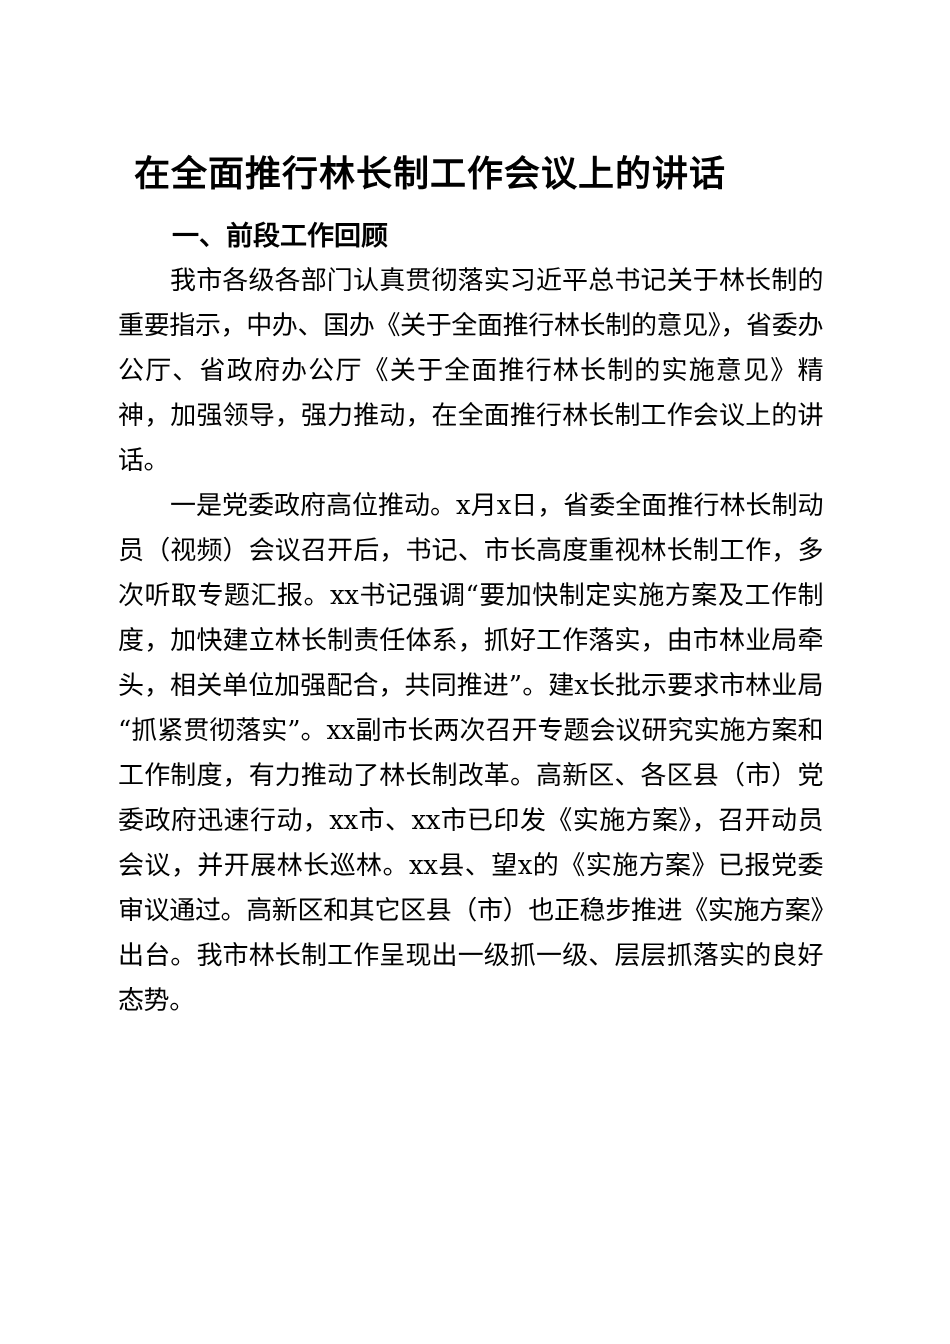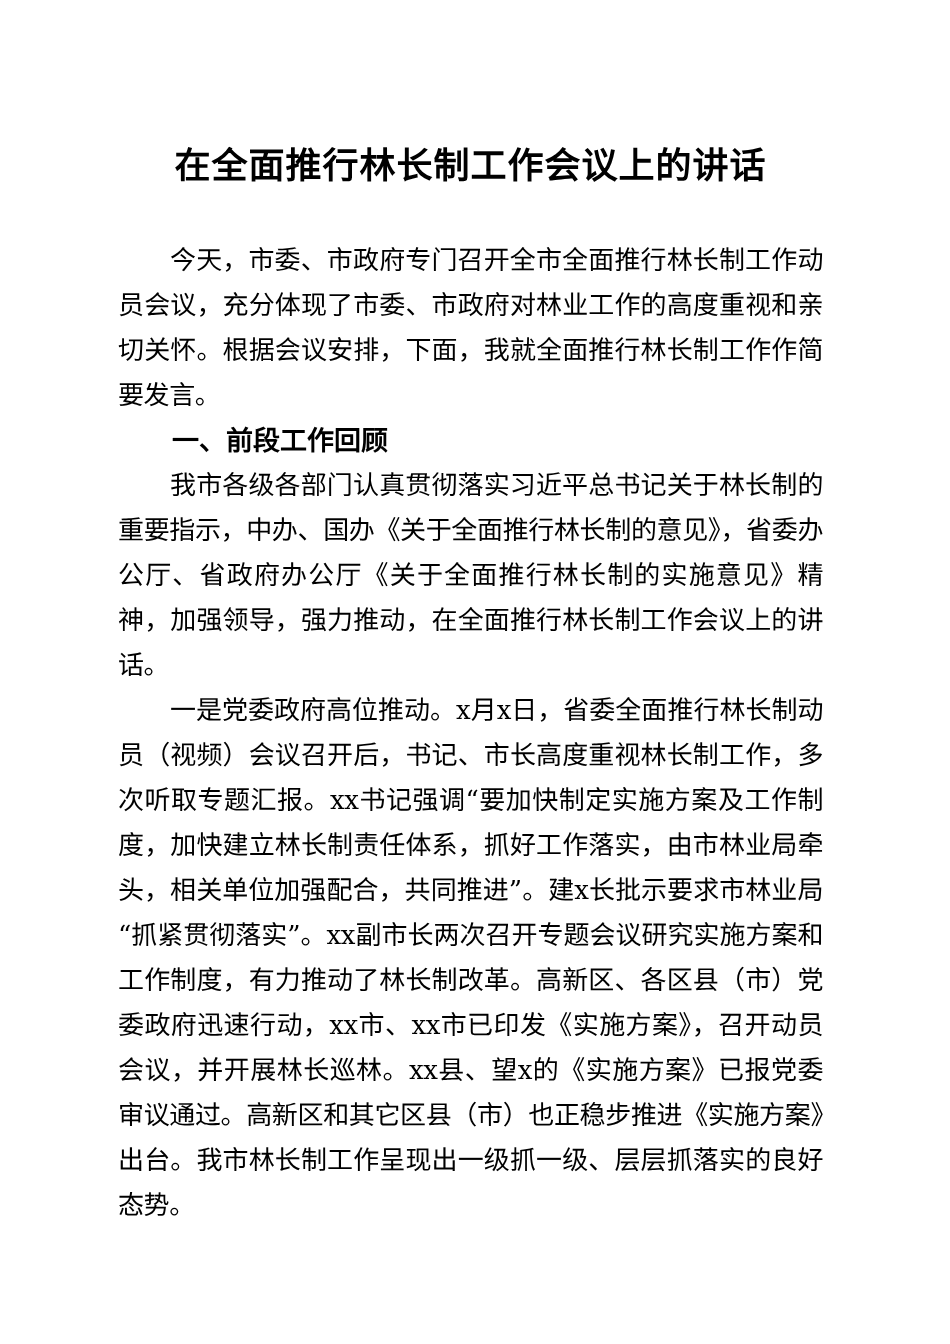--- a/index.html
+++ b/index.html
@@ -25,12 +25,12 @@
     width: 705px;
   }
   .doc-title {
-    margin: 8px;
+    margin: 16px;
     padding-top: 134px;
     font-size: 36px;
     line-height: 47px;
     font-weight: 700;
-    text-align: center;
+    text-align: left;
     letter-spacing: 1px;
     font-family: "DejaVu Serif", "Liberation Serif", serif;
   }

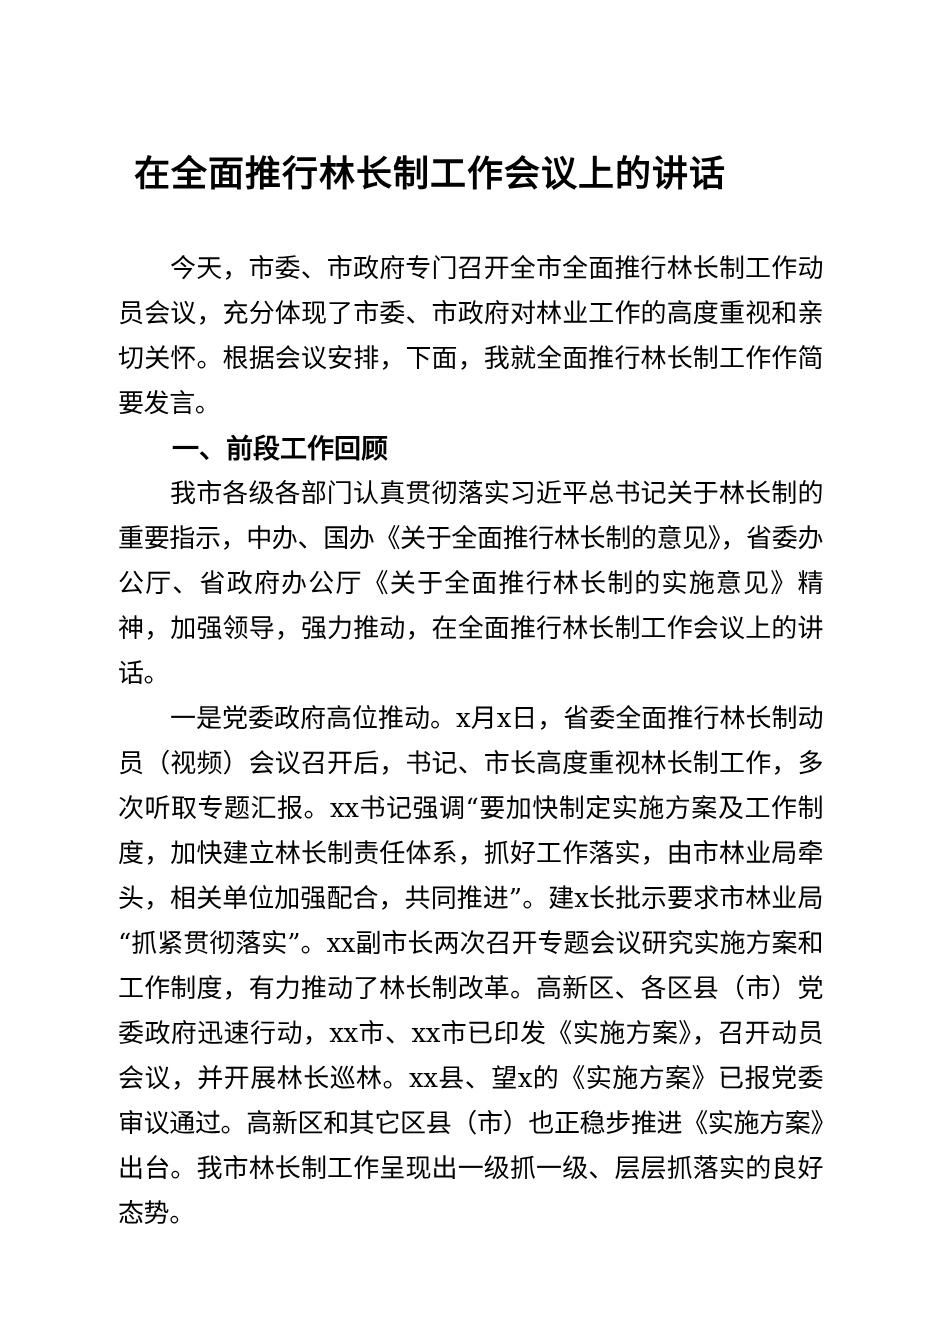--- a/index.html
+++ b/index.html
@@ -64,7 +64,6 @@
   <div class="content">
     <h1 class="doc-title">在全面推行林长制工作会议上的讲话</h1>
 
-    <p class="para intro-para">今天，市委、市政府专门召开全市全面推行林长制工作动员会议，充分体现了市委、市政府对林业工作的高度重视和亲切关怀。根据会议安排，下面，我就全面推行林长制工作作简要发言。</p>
 
     <h2 class="section-heading">一、前段工作回顾</h2>
 

